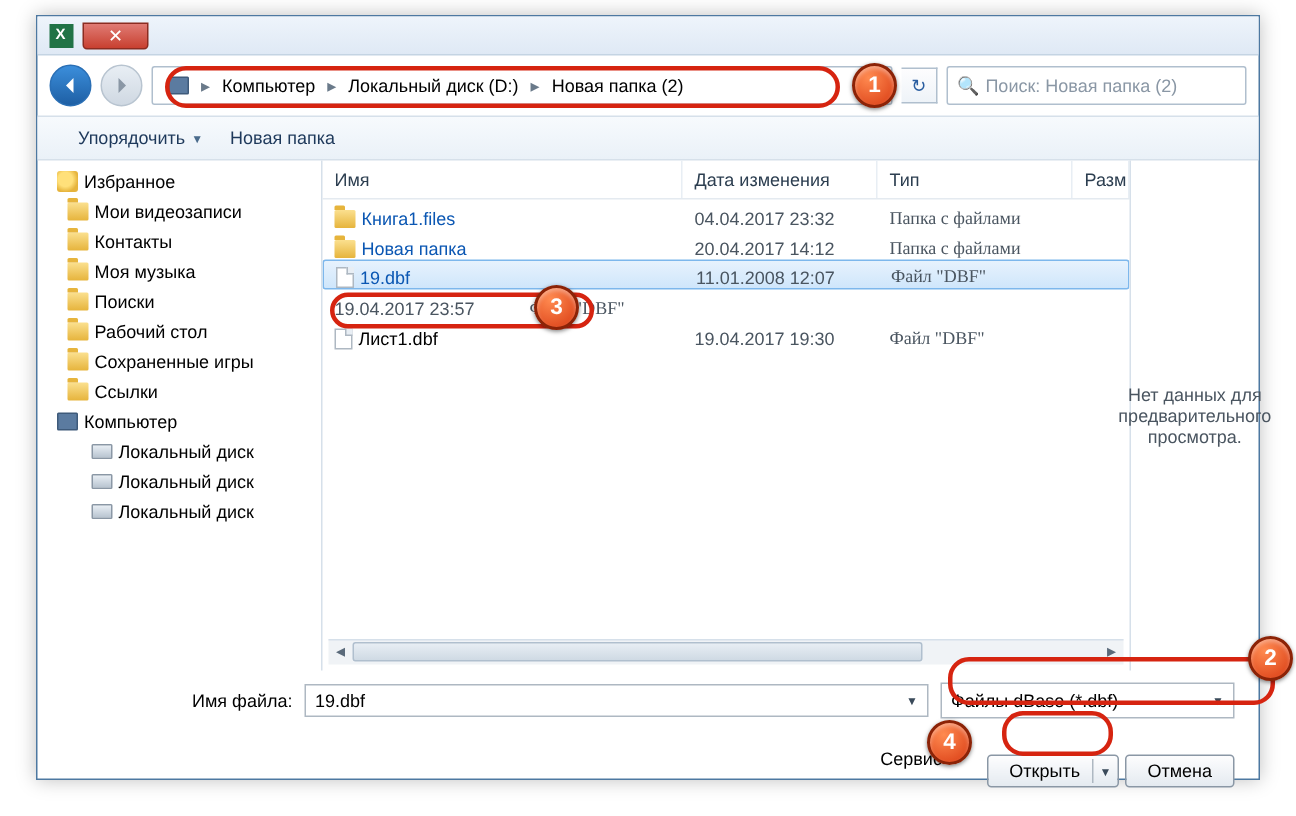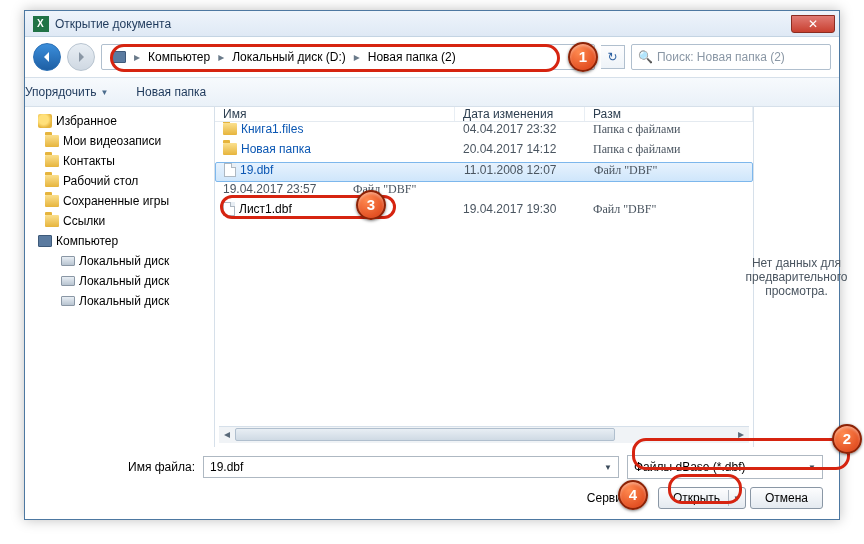--- a/index.html
+++ b/index.html
@@ -81,7 +81,6 @@
 
   <div class="titlebar">
     <div class="excel-icon"></div>
-    <div class="title-text">Открытие документа</div>
     <div class="closebtn">✕</div>
   </div>
 

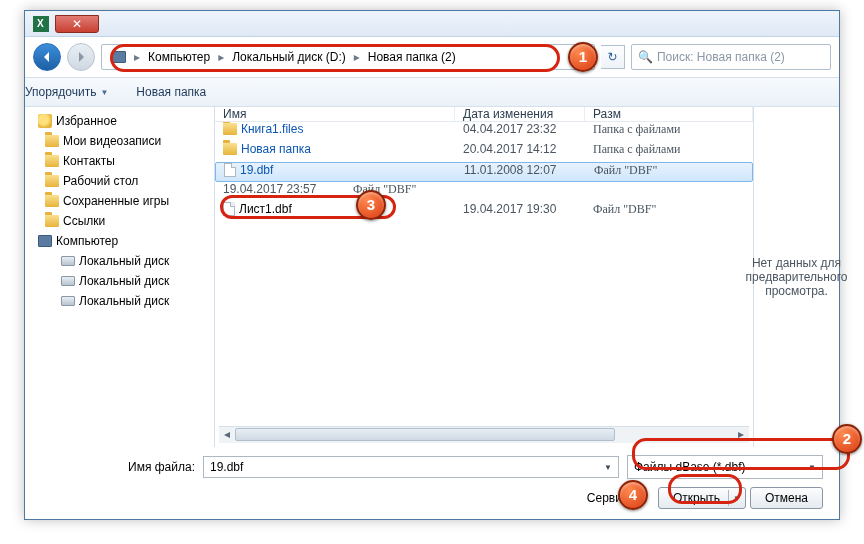--- a/index.html
+++ b/index.html
@@ -25,7 +25,7 @@
 .searchbox { width: 200px; height: 26px; border: 1px solid #b0bfce; background: #fff; display: flex; align-items: center; padding: 0 6px; color: #8a97a5; border-radius:2px; }
 .searchbox .mag { margin-right: 4px; color:#8a97a5; }
 
-.toolbar { height: 30px; border-top: 1px solid #d6e0ea; border-bottom: 1px solid #d6e0ea; background: linear-gradient(#f7fafd,#eaf1f8); display: flex; align-items: center; padding: 0 0; gap: 28px; }
+.toolbar { height: 30px; border-top: 1px solid #d6e0ea; border-bottom: 1px solid #d6e0ea; background: linear-gradient(#f7fafd,#eaf1f8); display: flex; align-items: center; padding: 0 27px; gap: 18px; }
 .toolbtn { color: #1e395b; display: flex; align-items: center; gap: 4px; }
 .toolbtn .tri { font-size: 8px; color:#4a6b8c; }
 

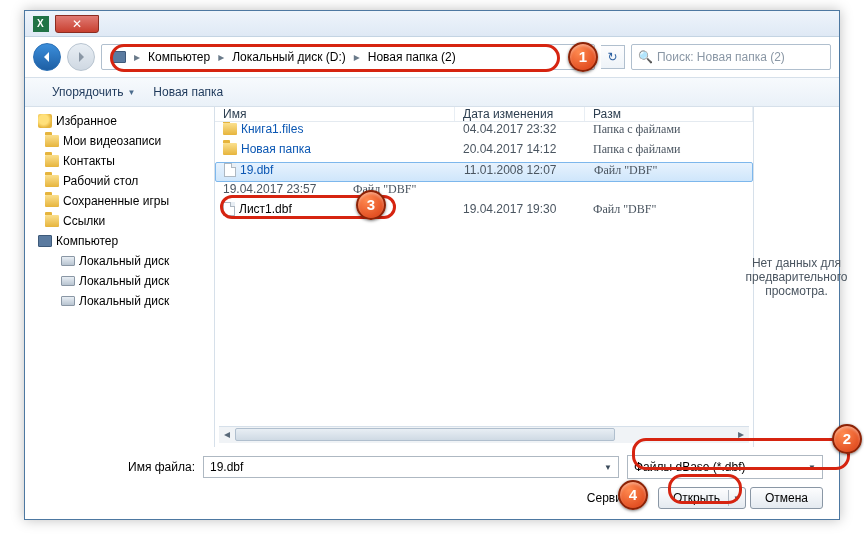--- a/index.html
+++ b/index.html
@@ -42,7 +42,7 @@
 
 .filearea { flex: 1; display: flex; }
 .filelist { flex:1; display:flex; flex-direction:column; }
-.cols { display: flex; height: 15px; border-bottom: 1px solid #e4eaf0; align-items: center; color:#2c3e50; }
+.cols { display: flex; height: 26px; border-bottom: 1px solid #e4eaf0; align-items: center; color:#2c3e50; }
 .cols > div { padding-left: 8px; border-right:1px solid #e8eef4; height:100%; display:flex; align-items:center; }
 .c-name { width: 240px; } .c-date { width: 130px; } .c-type { width: 130px; } .c-size { flex:1; }
 .rows { flex:1; overflow:hidden; }

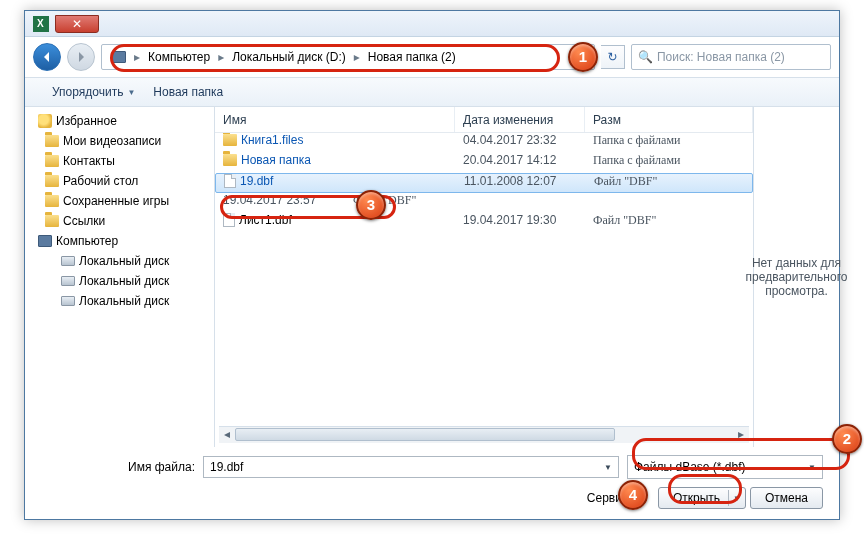--- a/index.html
+++ b/index.html
@@ -171,6 +171,7 @@
         <div class="cols">
           <div class="c-name">Имя</div>
           <div class="c-date">Дата изменения</div>
+          <div class="c-type">Тип</div>
           <div class="c-size">Разм</div>
         </div>
         <div class="rows" id="rows">

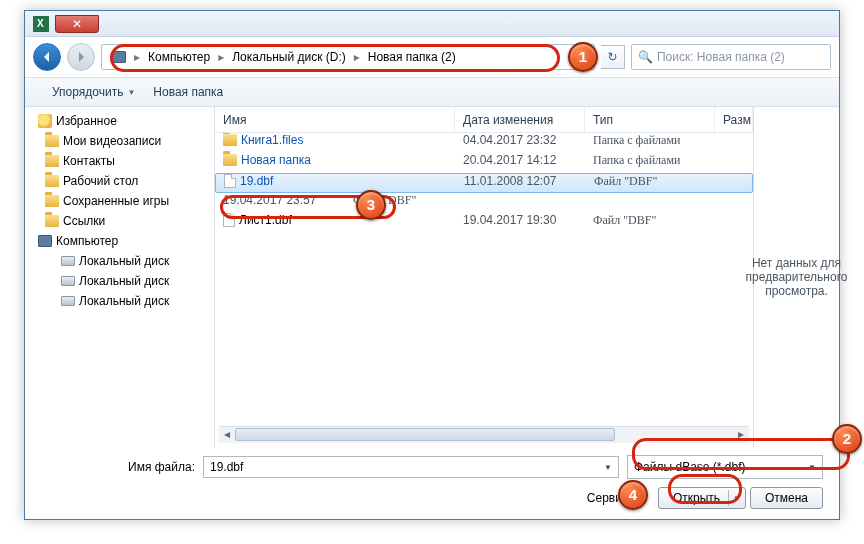--- a/index.html
+++ b/index.html
@@ -46,7 +46,7 @@
 .cols > div { padding-left: 8px; border-right:1px solid #e8eef4; height:100%; display:flex; align-items:center; }
 .c-name { width: 240px; } .c-date { width: 130px; } .c-type { width: 130px; } .c-size { flex:1; }
 .rows { flex:1; overflow:hidden; }
-.row { display:flex; height:20px; align-items:flex-start; }
+.row { display:flex; height:20px; align-items:flex-end; }
 .row.sel { background: linear-gradient(#e7f2fd,#cfe6fb); border:1px solid #7db7ec; border-radius:2px; }
 .row > div { padding-left: 8px; }
 .row .rn { width:240px; display:flex; align-items:center; gap:4px; }

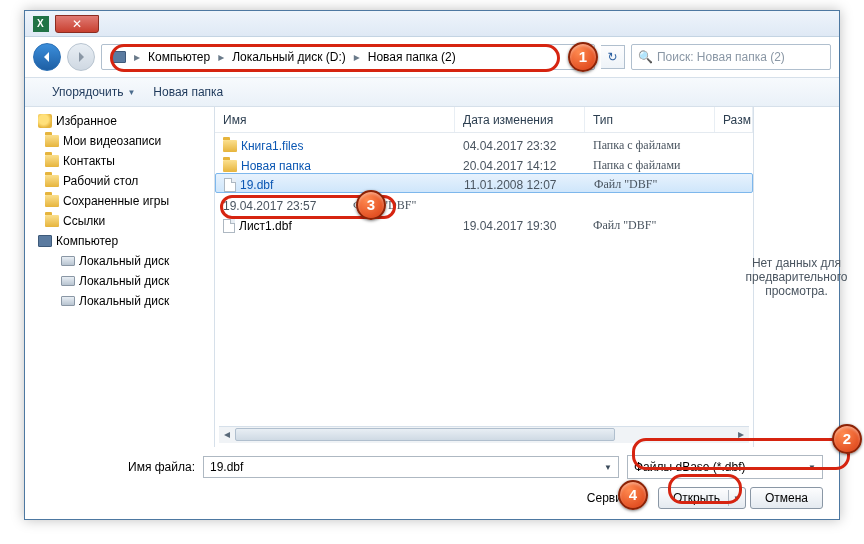--- a/index.html
+++ b/index.html
@@ -138,6 +138,10 @@
         </div>
       <div class="tree-item">
           <span class="folder-icon"></span>
+          <span>Моя музыка</span>
+        </div>
+      <div class="tree-item">
+          <span class="folder-icon"></span>
           <span>Рабочий стол</span>
         </div>
       <div class="tree-item">

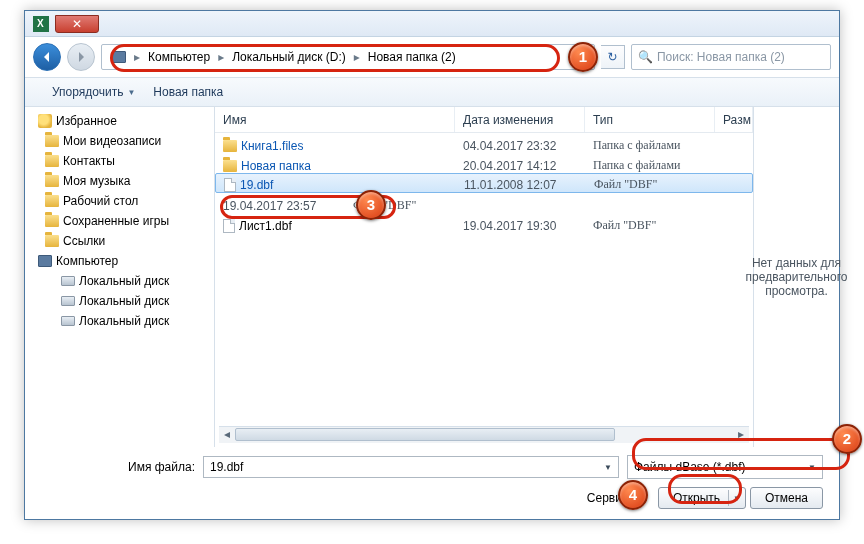--- a/index.html
+++ b/index.html
@@ -142,6 +142,10 @@
         </div>
       <div class="tree-item">
           <span class="folder-icon"></span>
+          <span>Поиски</span>
+        </div>
+      <div class="tree-item">
+          <span class="folder-icon"></span>
           <span>Рабочий стол</span>
         </div>
       <div class="tree-item">

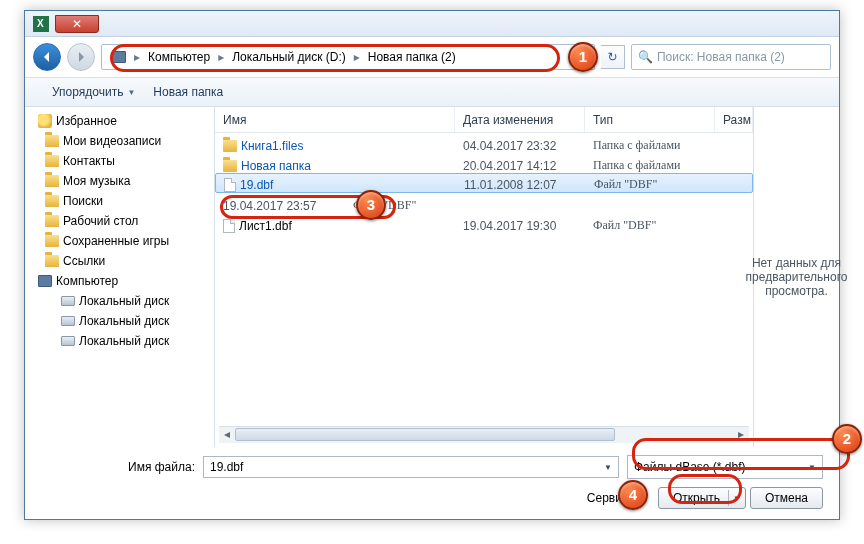--- a/index.html
+++ b/index.html
@@ -66,7 +66,7 @@
 .ftype { width:196px; height:24px; border:1px solid #aeb8c2; display:flex; align-items:center; padding:0 6px; justify-content:space-between; background:#fff; }
 .act-row { display:flex; justify-content:flex-end; align-items:center; gap:4px; }
 .svc { display:flex; align-items:center; gap:4px; margin-right: 14px; }
-.btn { height:22px; border:1px solid #8a97a5; background:linear-gradient(#fdfdfe,#e4eaf0); padding:0 14px; display:flex; align-items:center; border-radius:3px; }
+.btn { height:22px; border:1px solid #8a97a5; background:linear-gradient(#fdfdfe,#e4eaf0); padding:0 14px; display:flex; align-items:center; border-radius:3px;margin-top:16px; }
 .btn.split { padding-right:4px; }
 .btn.split .sep2{width:1px;height:16px;background:#aeb8c2;margin:0 4px 0 8px;}
 .ddarr{font-size:8px;color:#3a4a5a;}

